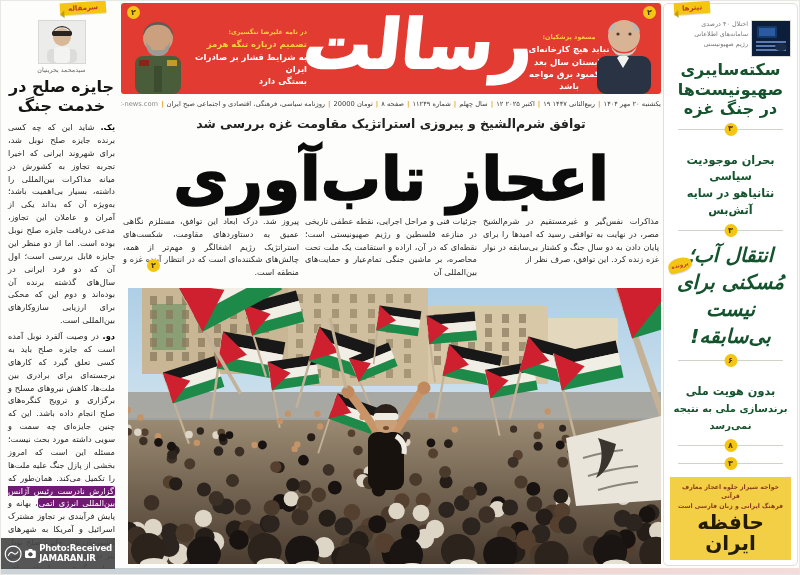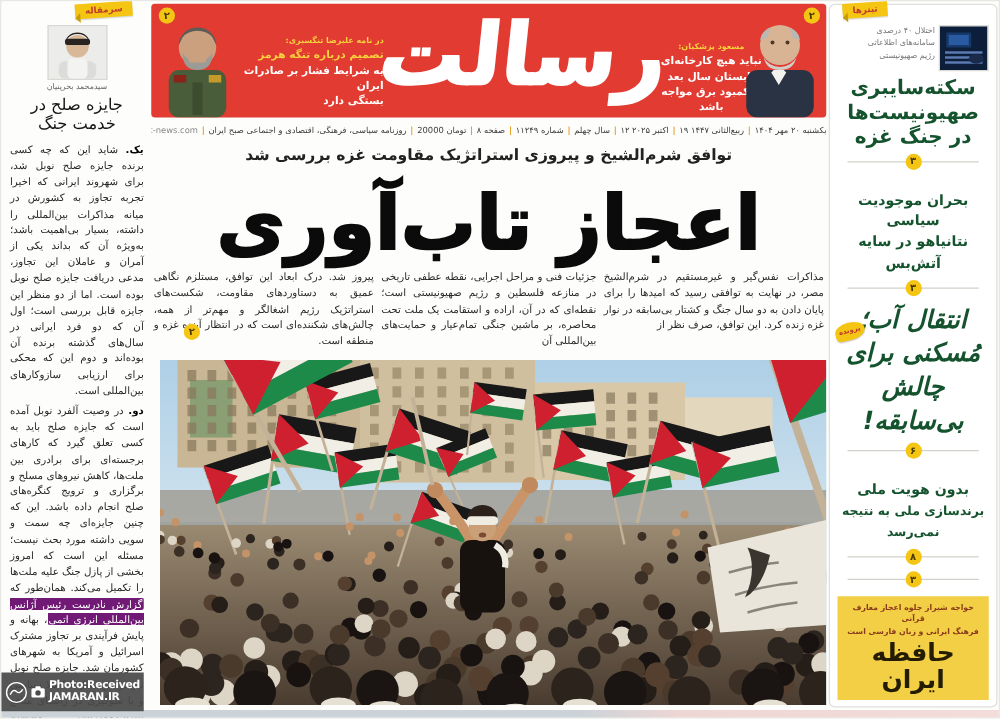--- a/index.html
+++ b/index.html
@@ -17,7 +17,7 @@
              box-sizing:border-box;background:#fdfdfb;}
   #editorial .photo{display:block;margin:17px auto 0;width:46px;height:42px;background:#e9e9e6;border:1px solid #d8d8d4;}
   .author{font-size:6.3px;color:#666;text-align:center;margin-top:2px;}
-  .ed-title{font-size:13px;font-weight:normal;color:#151515;text-align:center;margin-top:4px;}
+  .ed-title{font-size:16px;font-weight:bold;color:#151515;text-align:center;margin-top:4px;}
   .ed-body{margin-top:6px;font-size:8.2px;line-height:1.57;color:#272727;text-align:justify;}
   .ed-body p{margin:0 0 3px;}
   .ed-body b{color:#000;}

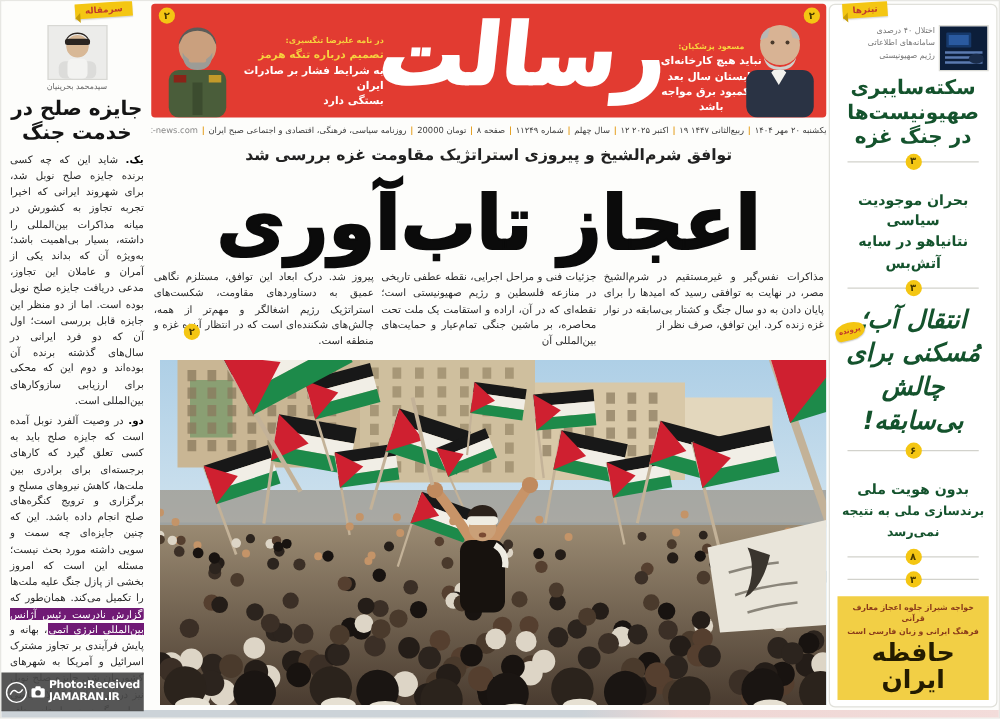--- a/index.html
+++ b/index.html
@@ -641,7 +641,7 @@
       <div class="sb-title t-xl">
         <span>انتقال آب؛</span><br>
         <span>مُسکنی برای</span><br>
-        <span>چالش بی‌سابقه!</span>
+        <span>نیست بی‌سابقه!</span>
       </div>
     </div>
     <div class="sb-div">

